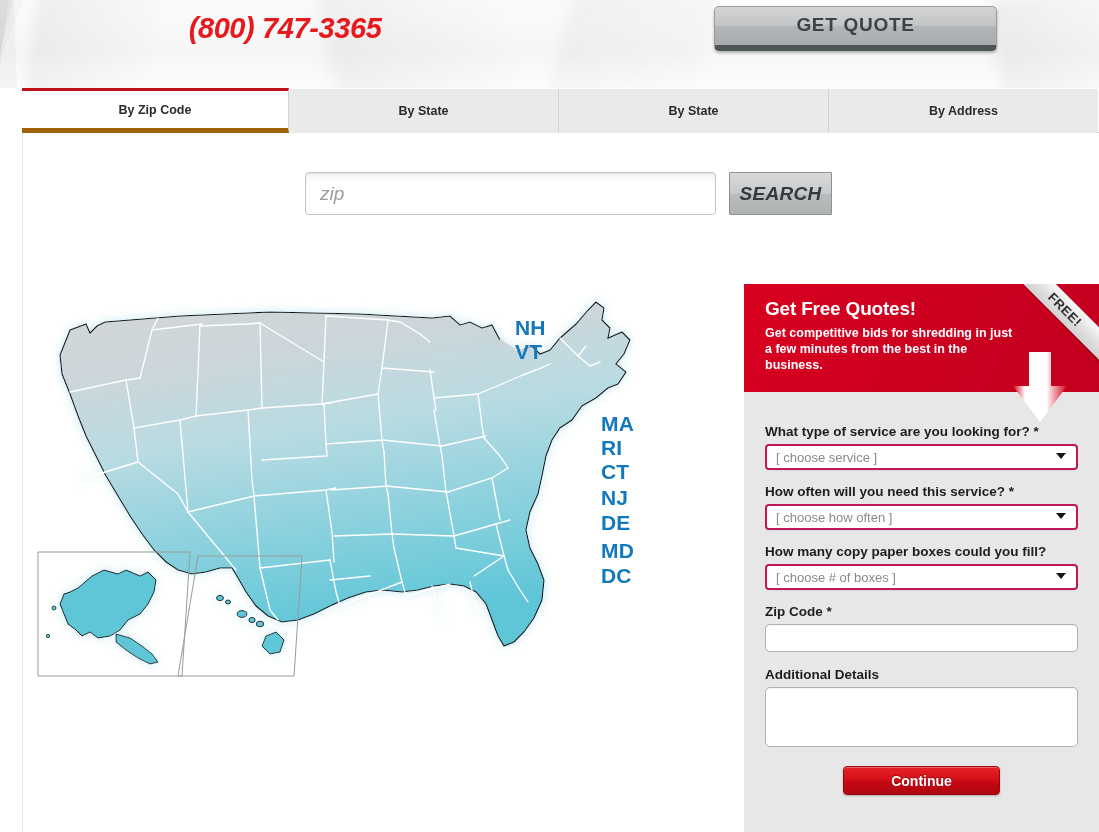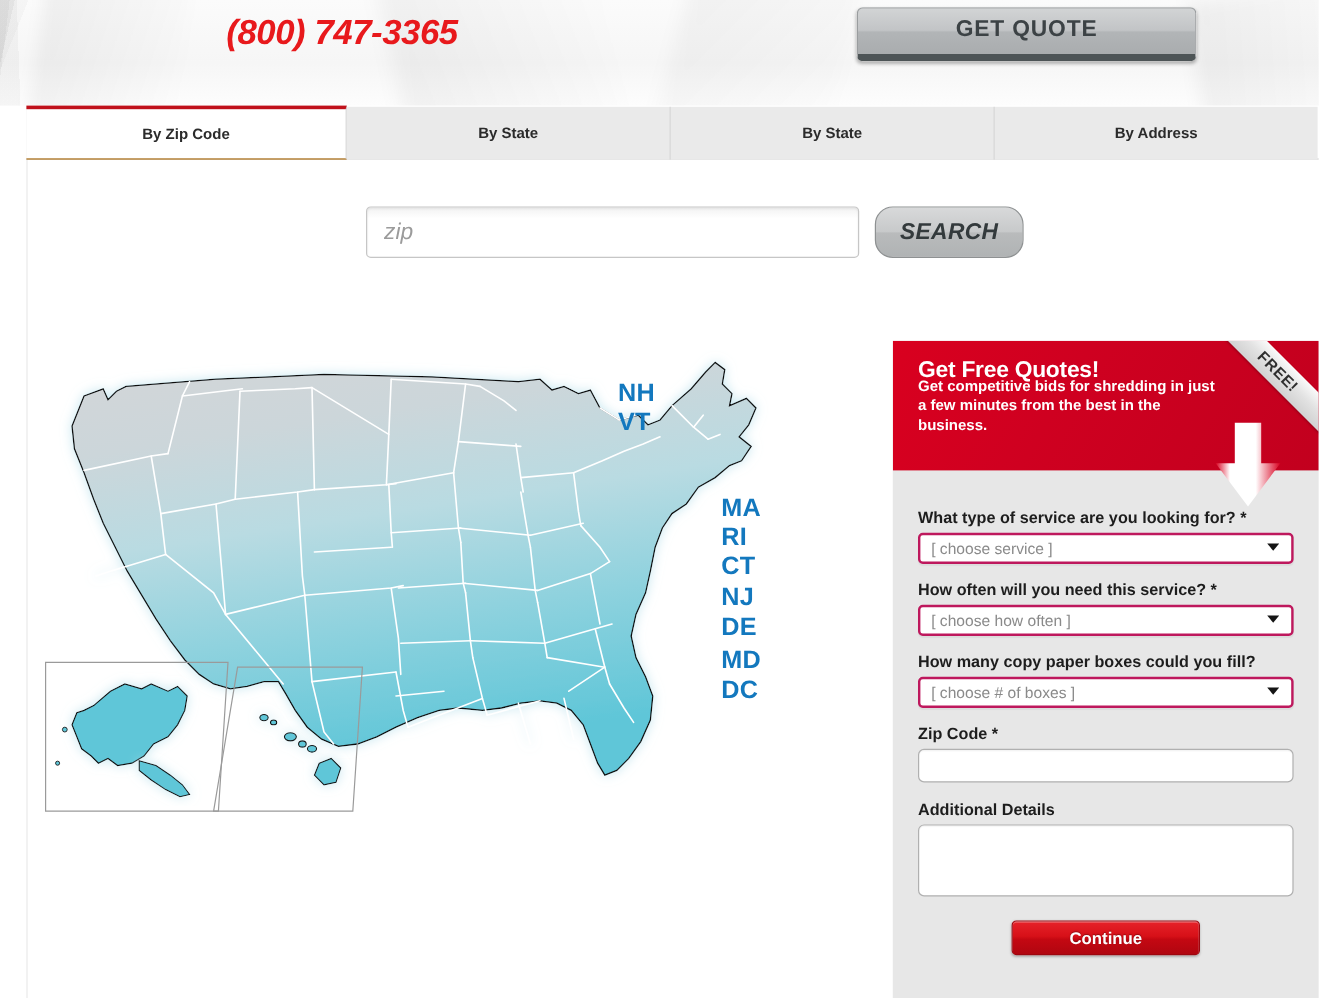--- a/index.html
+++ b/index.html
@@ -107,7 +107,7 @@
   .tab.active {
     background: #ffffff;
     border-top: 3px solid #c0111b;
-    border-bottom: 1px solid #a16207;
+    border-bottom: 5px solid #a16207;
     margin-top: -1px;
     height: 45px;
   }

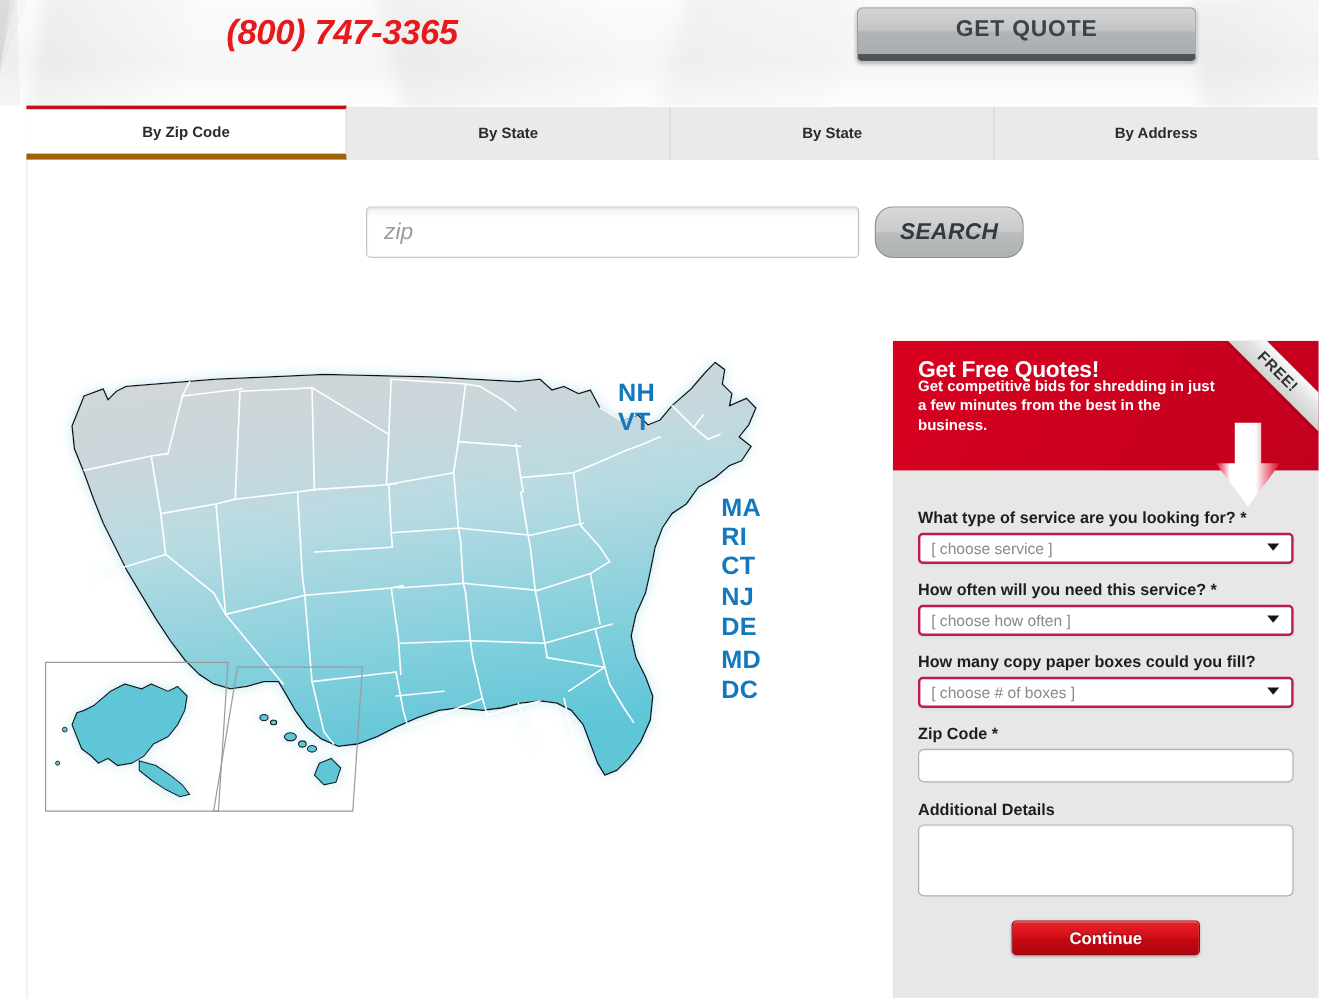--- a/index.html
+++ b/index.html
@@ -134,9 +134,9 @@
 
   #search-btn {
     margin-left: 13px;
-    width: 124px; height: 43px;
+    width: 103px; height: 43px;
     border: 1px solid #8e9192;
-    border-radius: 15px;
+    border-radius: 1px;
     background: linear-gradient(180deg, #d8d9da 0%, #c7c9ca 50%, #b9bbbc 51%, #b0b3b4 100%);
     font-size: 19px; font-weight: bold; font-style: italic;
     color: #333a3c;

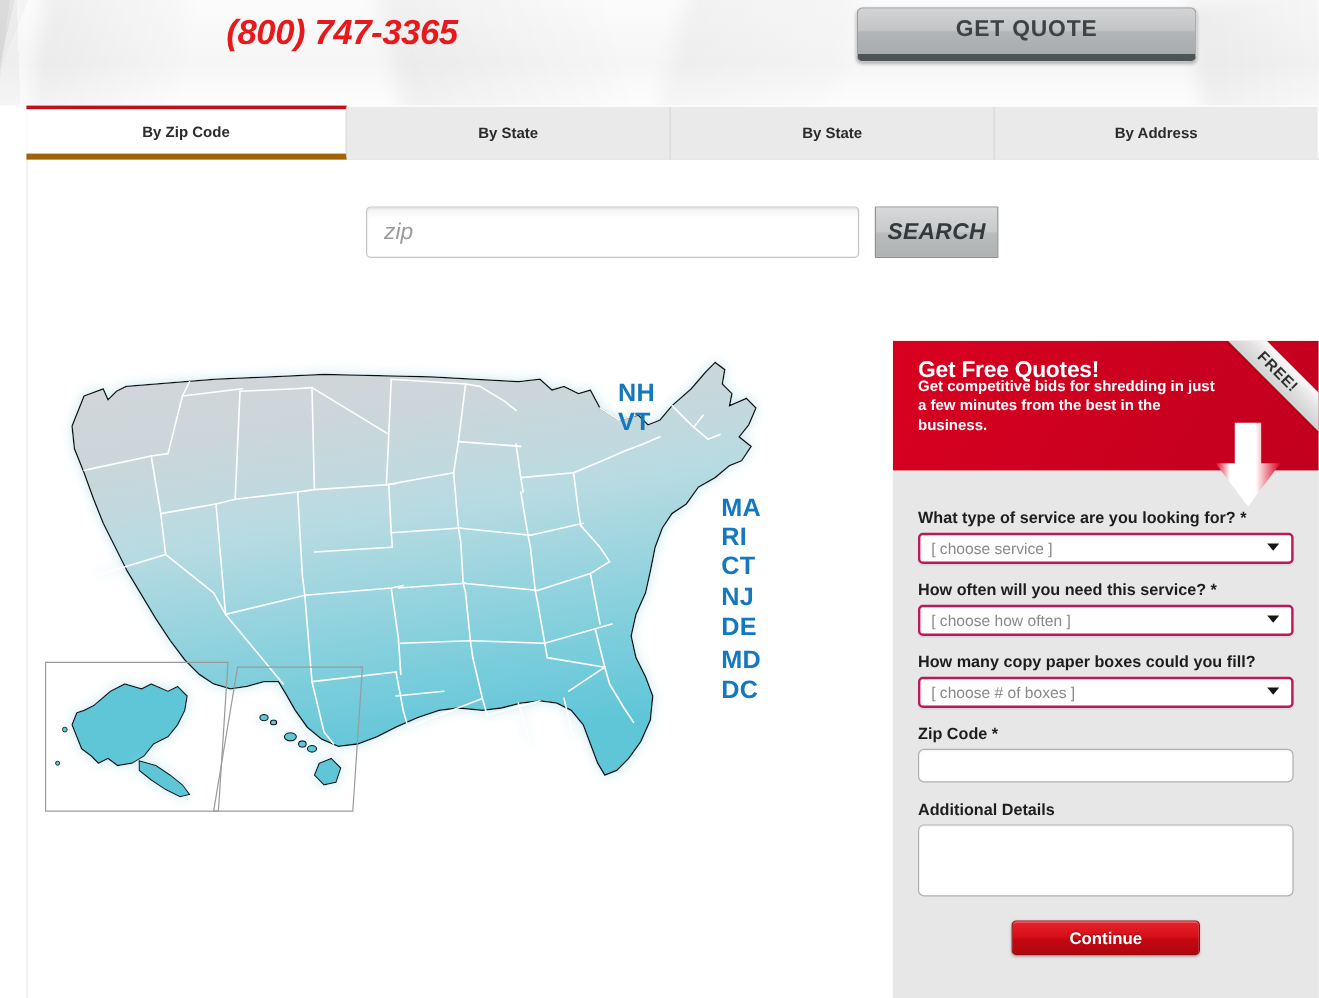--- a/index.html
+++ b/index.html
@@ -181,7 +181,7 @@
     letter-spacing: -0.2px;
   }
   #quote-sub {
-    position: absolute; left: 21px; top: 30px;
+    position: absolute; left: 21px; top: 41px;
     width: 250px;
     font-size: 12.5px; font-weight: bold; color: #ffffff;
     line-height: 16px;

